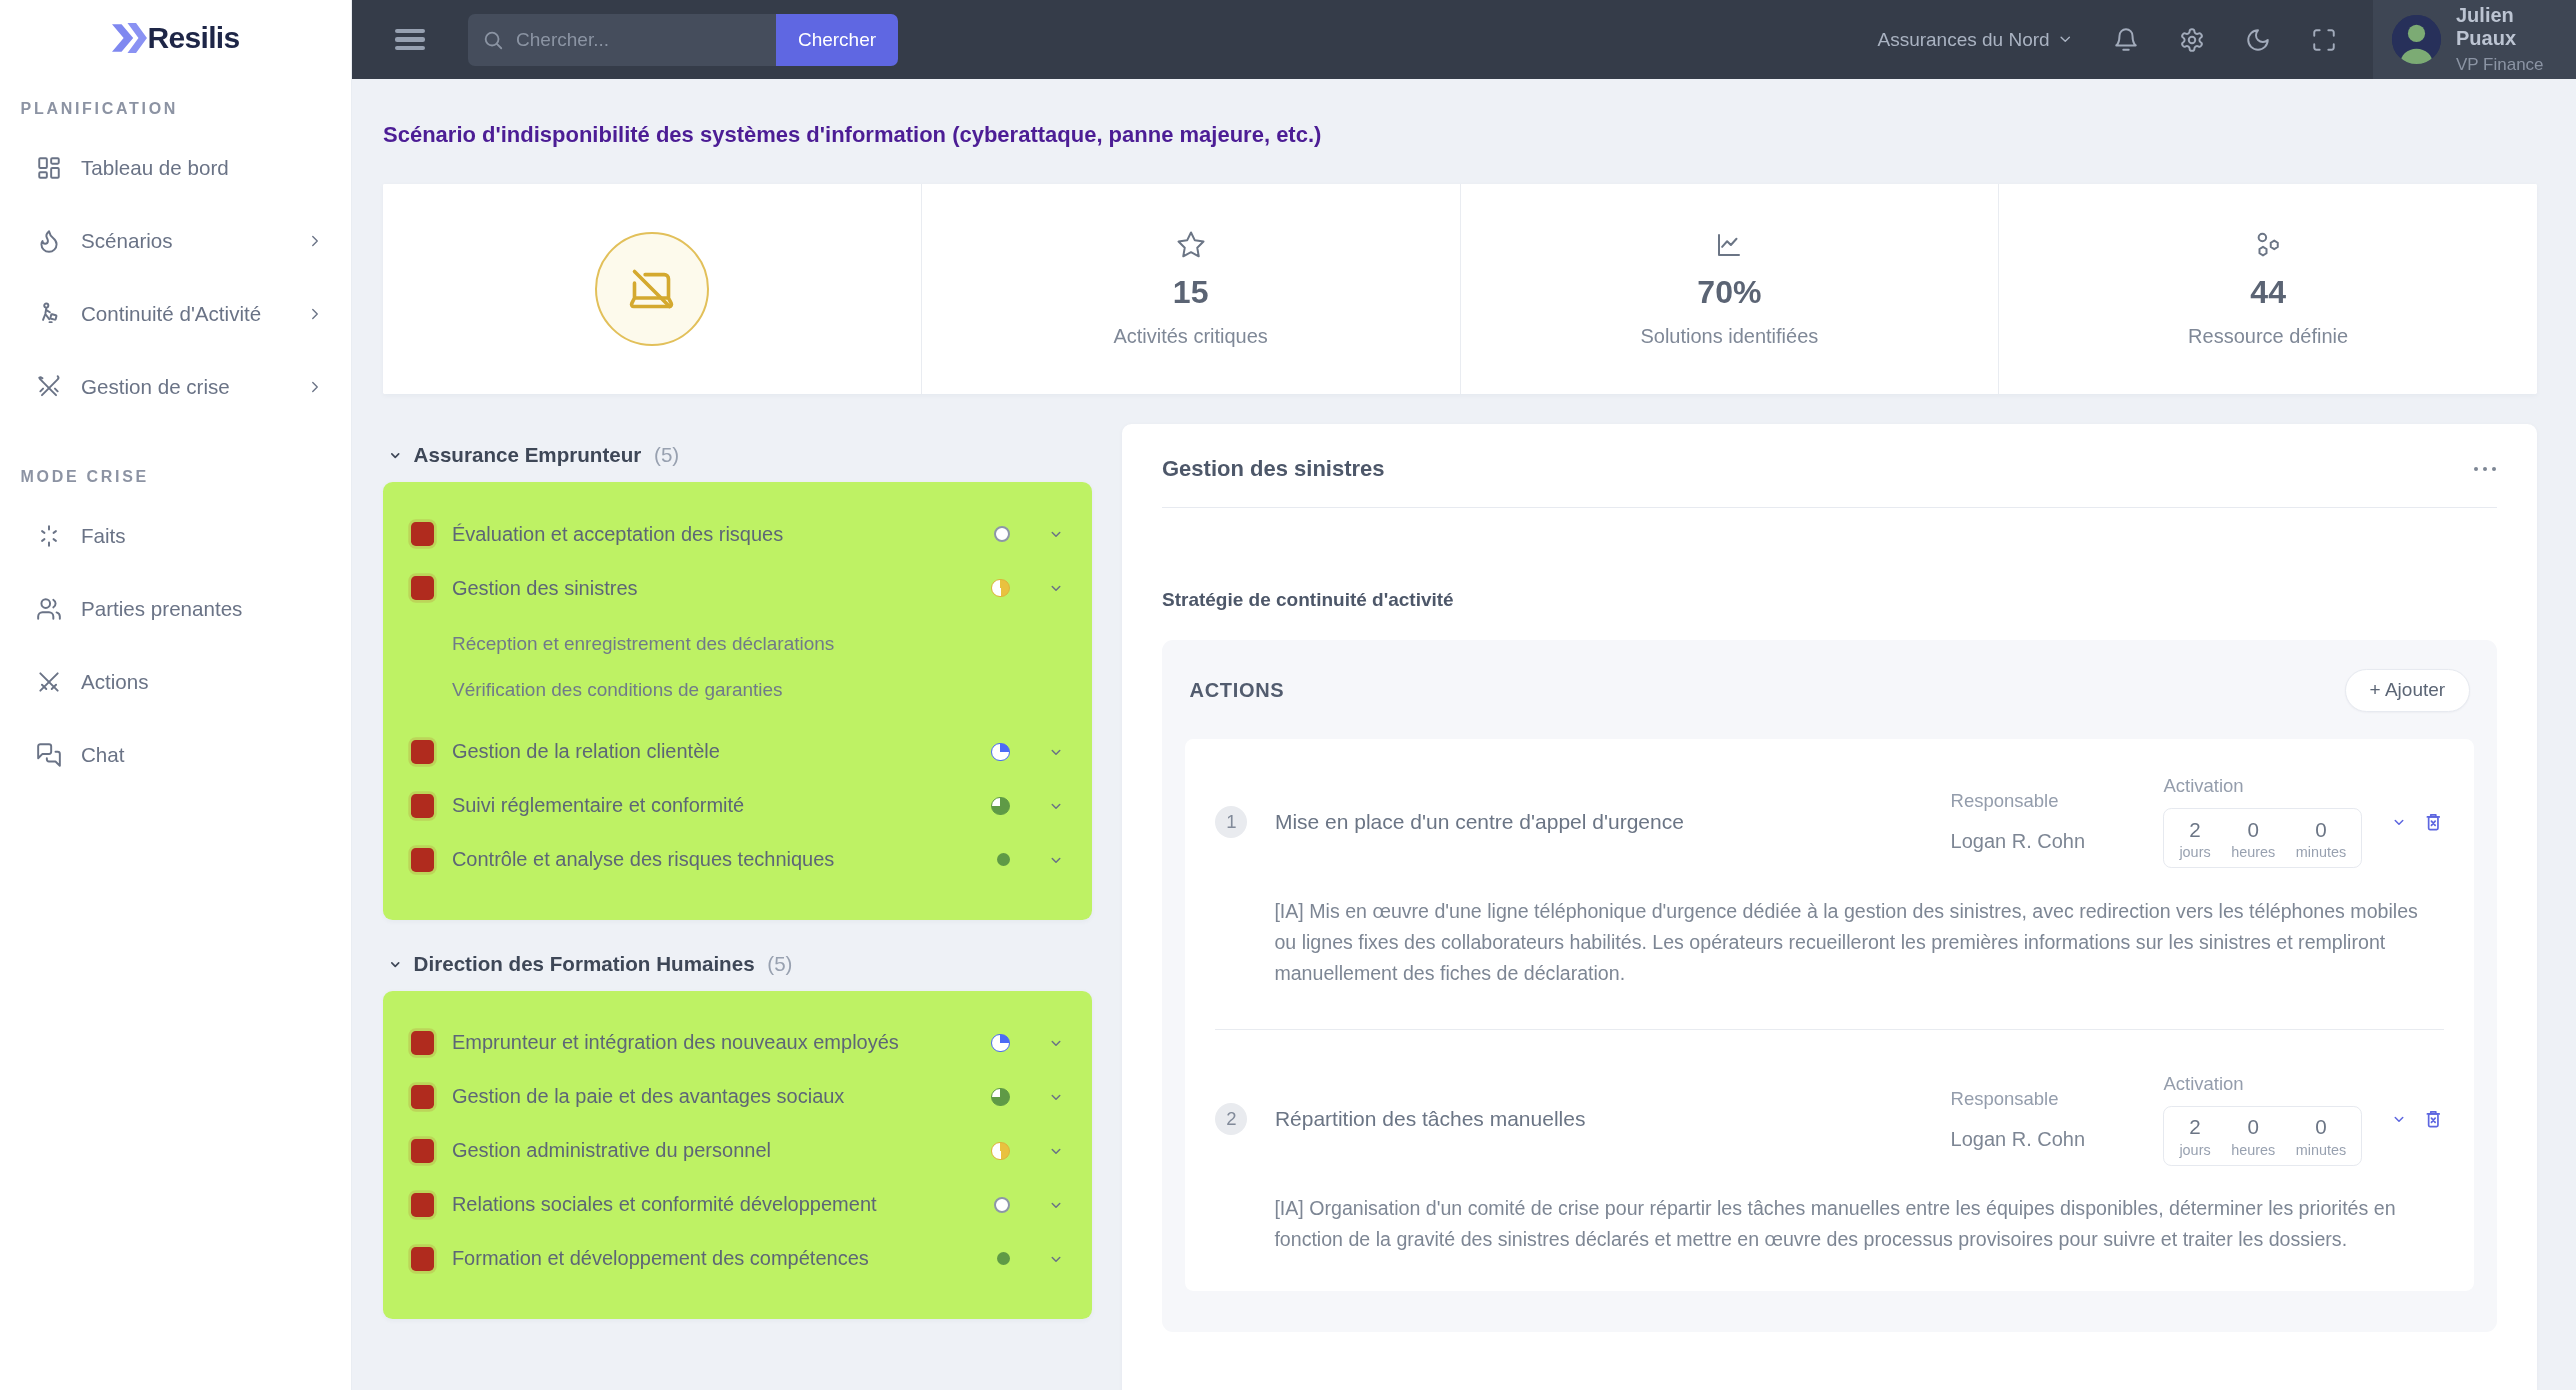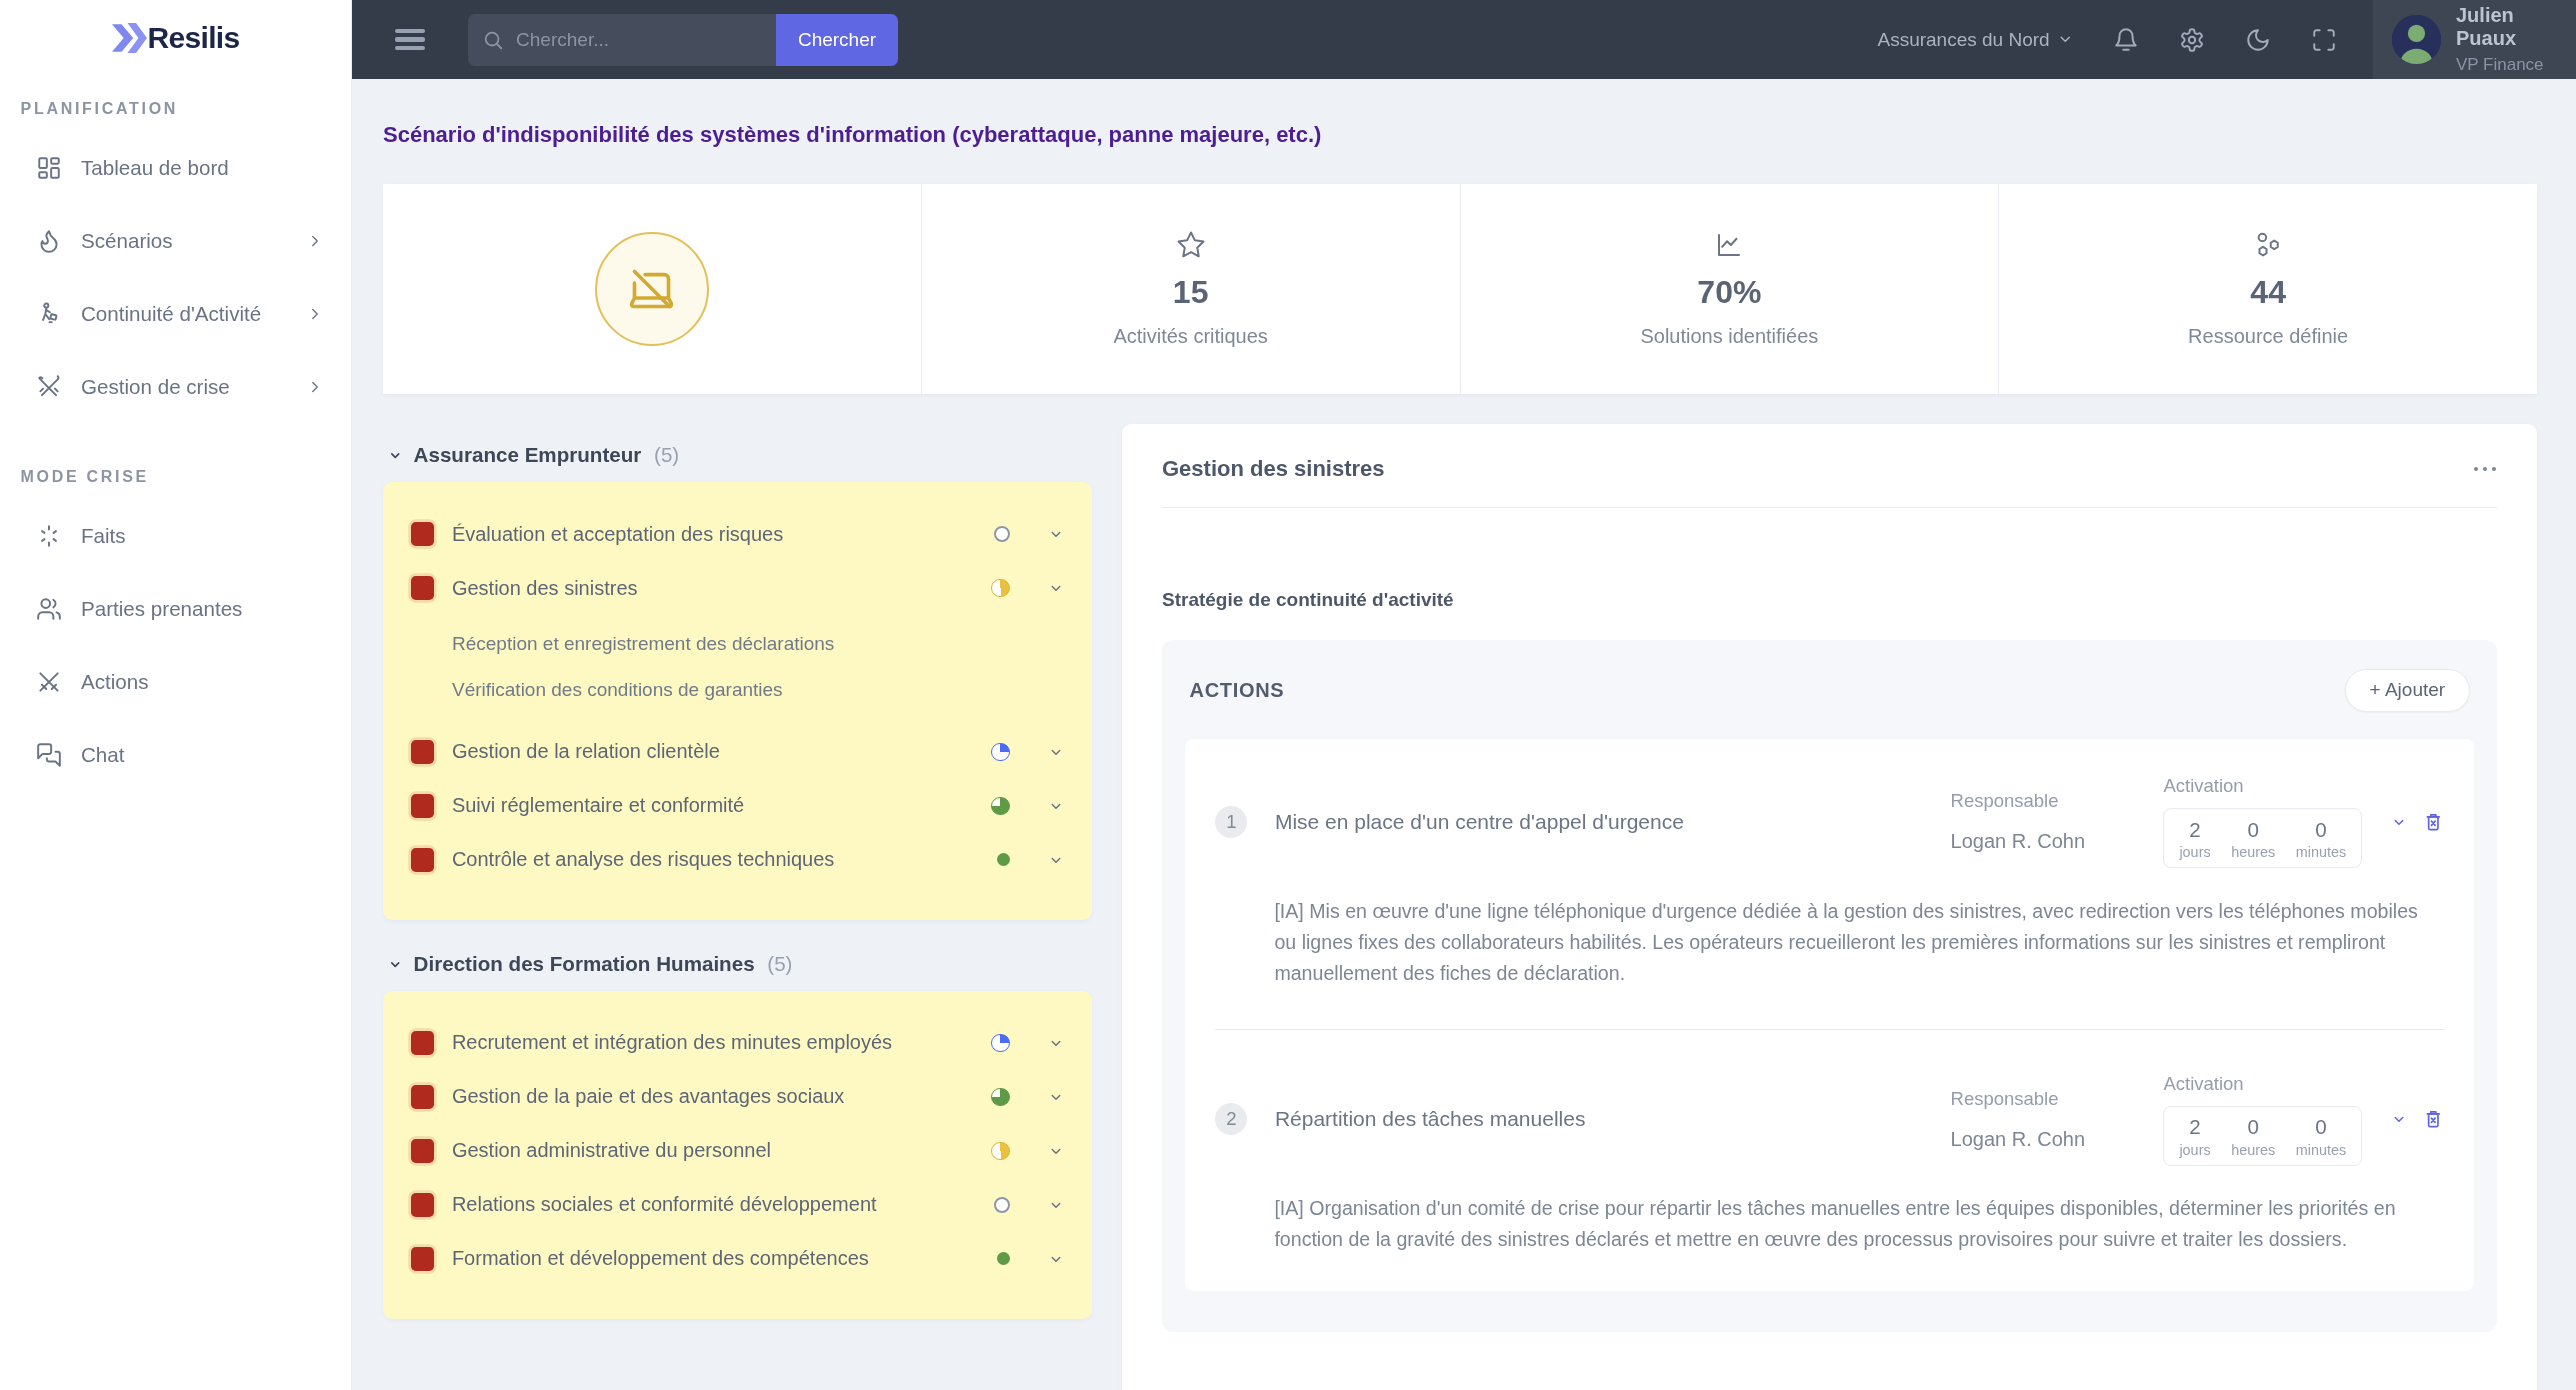--- a/index.html
+++ b/index.html
@@ -81,7 +81,7 @@
     stroke-linecap:round; stroke-linejoin:round; }
   .group-title { font-size:20.6px; font-weight:bold; color:#3e4757; }
   .group-count { font-size:20.6px; color:#98a1b0; margin-left:2.7px; }
-  .group-card { background:#fef9c3; border-radius:9.6px; padding:25px 0 33px;
+  .group-card { background:#bef264; border-radius:9.6px; padding:25px 0 33px;
     box-shadow:0 1.4px 5.5px rgba(30,40,70,.04); }
   .activity-row { display:flex; align-items:center; height:54px; padding:0 27.5px; }
   .red-square { width:23.4px; height:23.4px; border-radius:4.8px; background:#b02b1e;

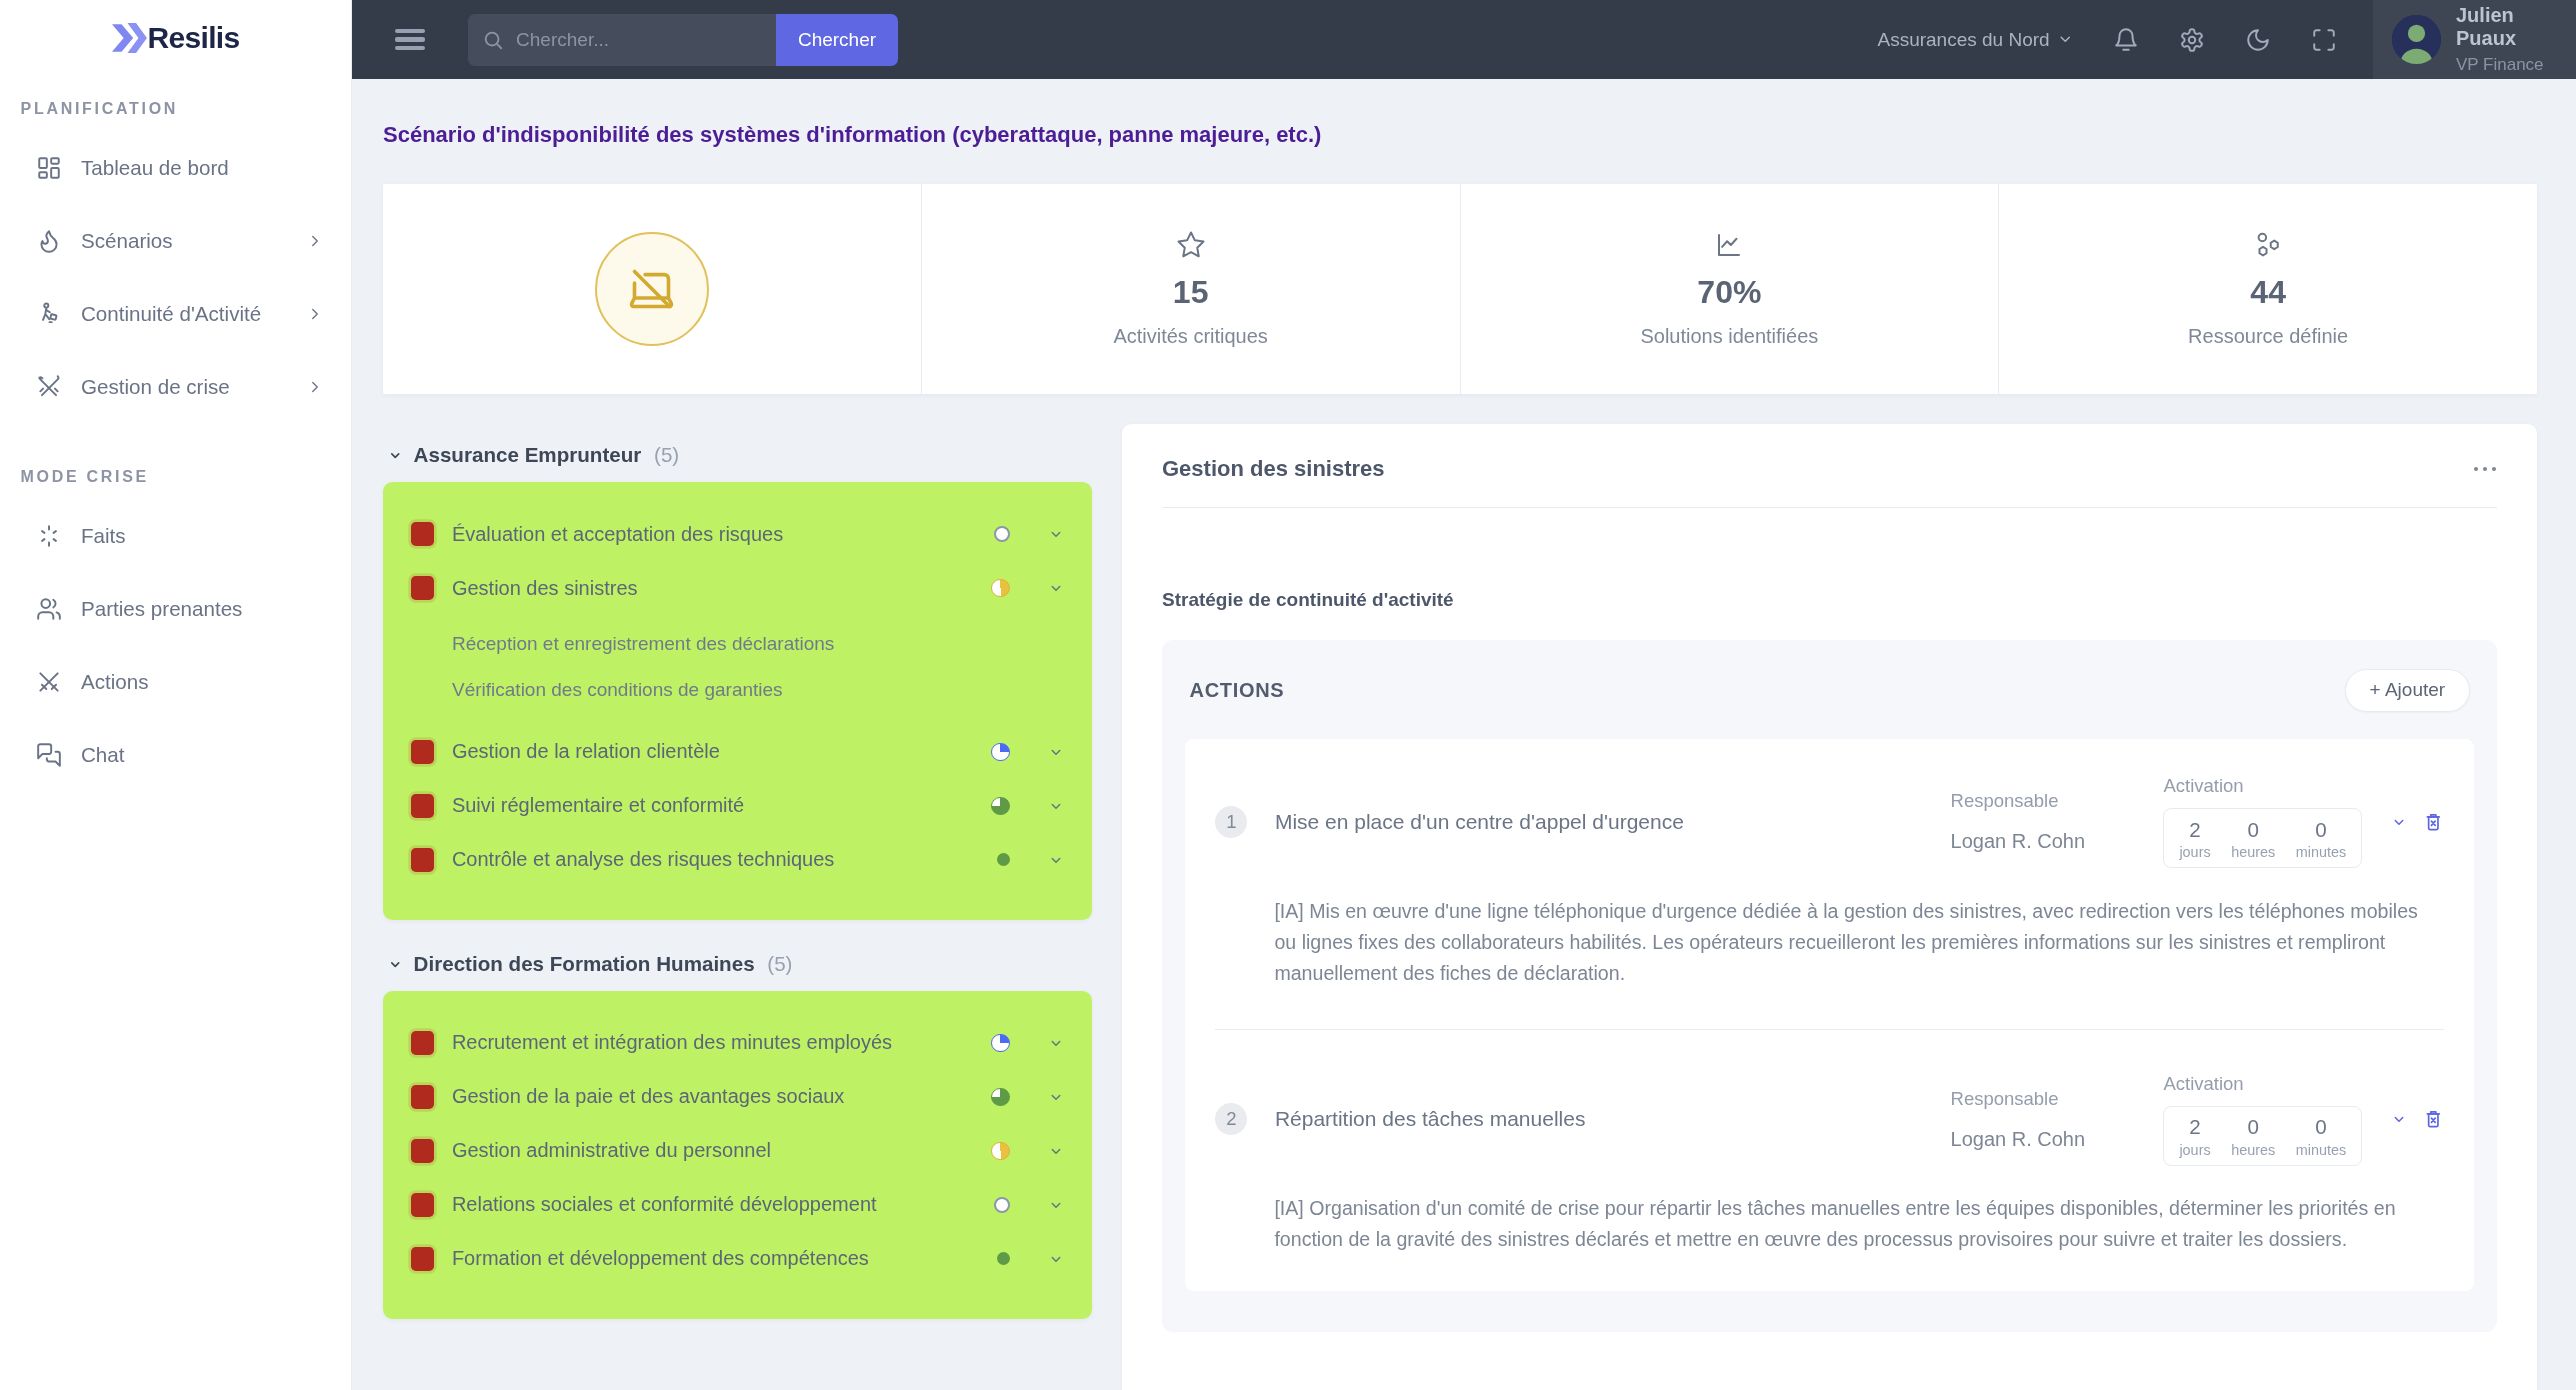--- a/index.html
+++ b/index.html
@@ -440,7 +440,7 @@
       <div class="group-card">
         <div class="activity-row">
           <span class="red-square"></span>
-          <span class="activity-label">Recrutement et intégration des minutes employés</span>
+          <span class="activity-label">Emprunteur et intégration des nouveaux employés</span>
           <span class="pie pie-quarter"></span>
           <span class="row-chev"><svg viewBox="0 0 24 24">
                 <polyline points="7 10 12 15 17 10"></polyline>

